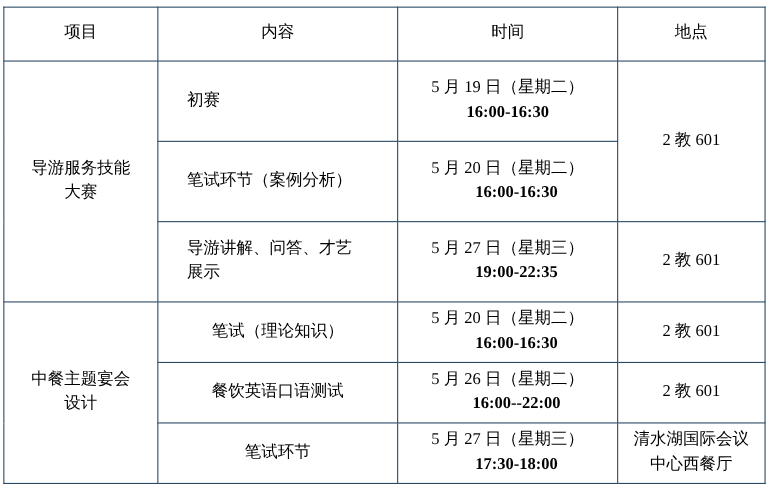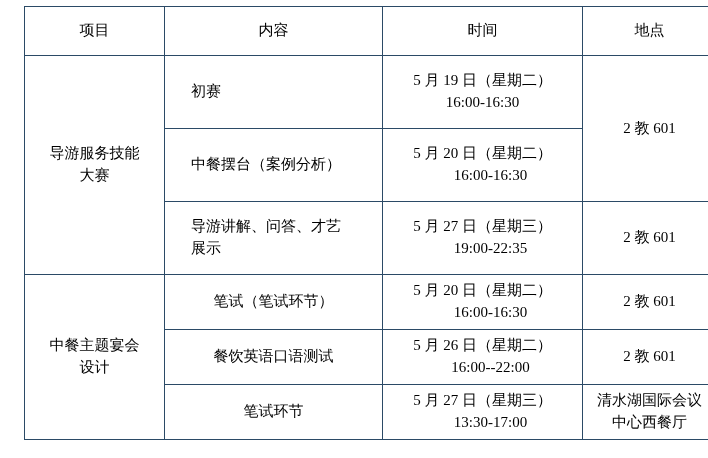--- a/index.html
+++ b/index.html
@@ -19,7 +19,7 @@
     width: 708px;
     height: 336px;
     box-sizing: border-box;
-    padding: 6px 8px 0 24px;
+    padding: 6px 8px 0 3px;
   }
   table.schedule {
     border-collapse: collapse;

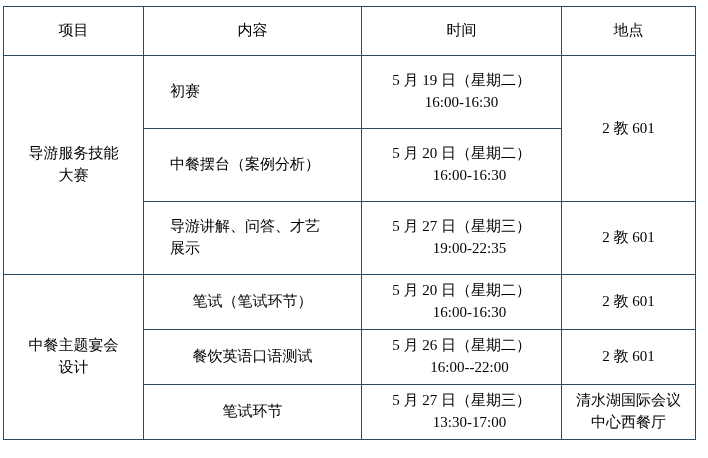--- a/index.html
+++ b/index.html
@@ -66,6 +66,7 @@
   }
   .cell-time .t-line2 {
     display: block;
+    font-weight: bold;
   }
   .cell-time.indent2 .t-line2 {
     padding-left: 16px;

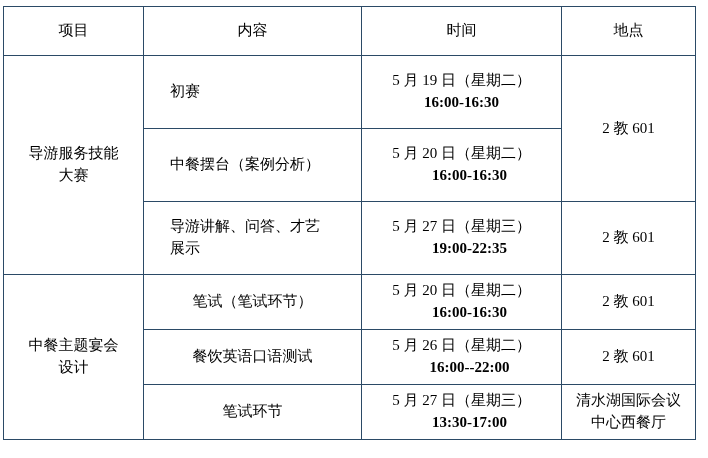--- a/index.html
+++ b/index.html
@@ -110,7 +110,7 @@
       </tr>
 
       <tr class="row-tall">
-        <td class="cell-content left-ind">中餐摆台（案例分析）</td>
+        <td class="cell-content left-ind">笔试环节（案例分析）</td>
         <td class="cell-time indent2">
           <span>5 月 20 日（星期二）</span>
           <span class="t-line2">16:00-16:30</span>

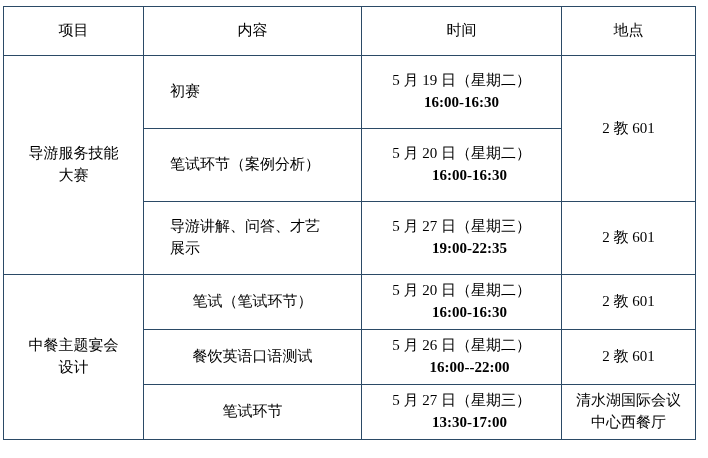--- a/index.html
+++ b/index.html
@@ -128,7 +128,7 @@
 
       <tr class="row-mid">
         <td class="cell-project" rowspan="3">中餐主题宴会<br>设计</td>
-        <td class="cell-content">笔试（笔试环节）</td>
+        <td class="cell-content">笔试（理论知识）</td>
         <td class="cell-time indent2">
           <span>5 月 20 日（星期二）</span>
           <span class="t-line2">16:00-16:30</span>

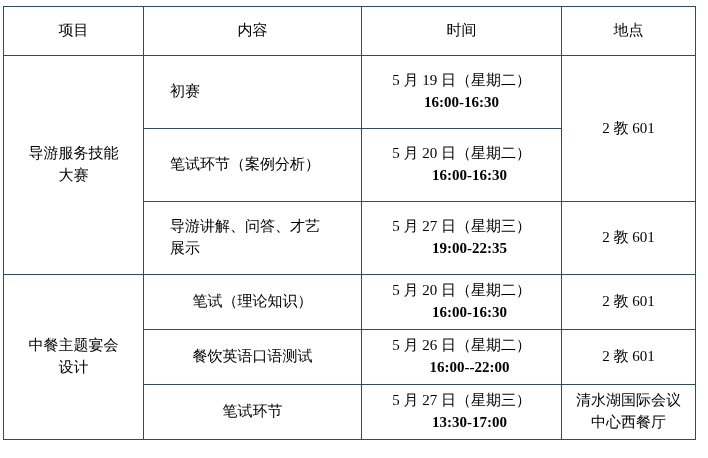--- a/index.html
+++ b/index.html
@@ -149,7 +149,7 @@
         <td class="cell-content">笔试环节</td>
         <td class="cell-time indent2">
           <span>5 月 27 日（星期三）</span>
-          <span class="t-line2">13:30-17:00</span>
+          <span class="t-line2">17:30-18:00</span>
         </td>
         <td class="cell-place">清水湖国际会议<br>中心西餐厅</td>
       </tr>

